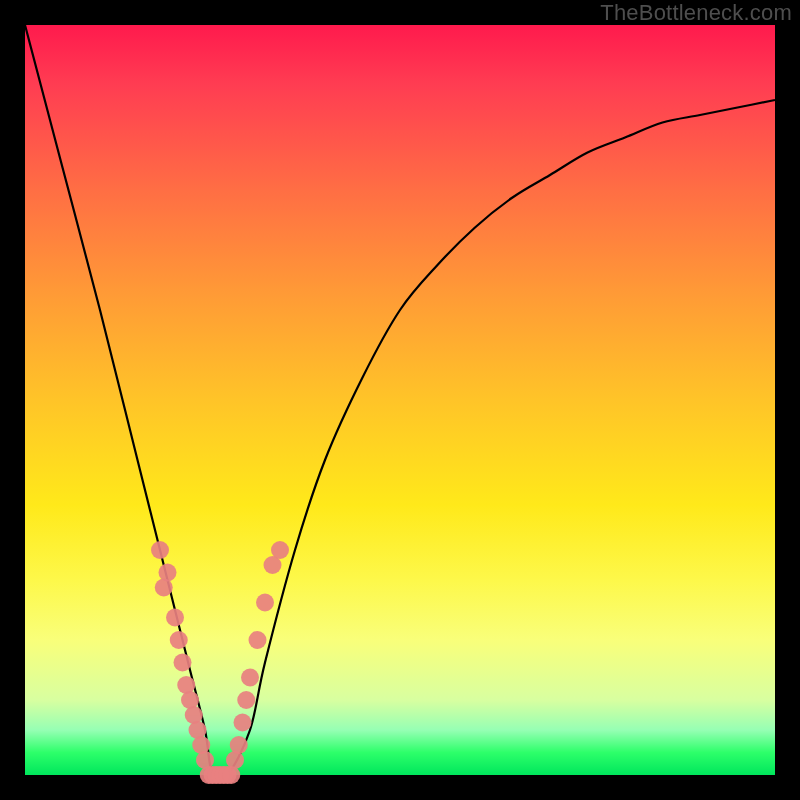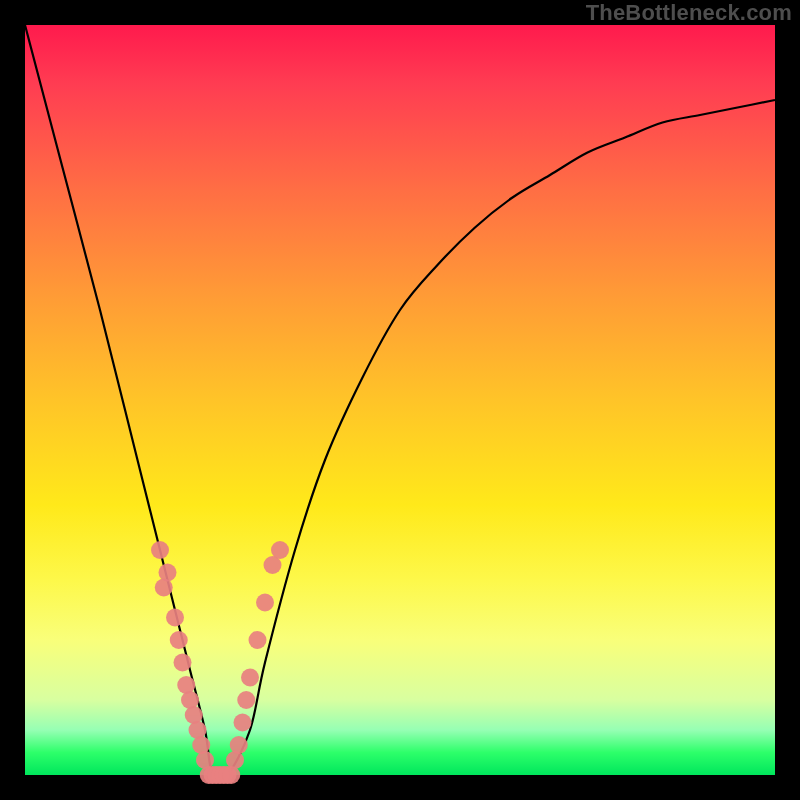--- a/index.html
+++ b/index.html
@@ -37,7 +37,7 @@
     top: 0;
     right: 8px;
     font-size: 22px;
-    font-weight: 700;
+    font-weight: 400;
     color: #4e4e4e;
     letter-spacing: 0.2px;
     user-select: none;

